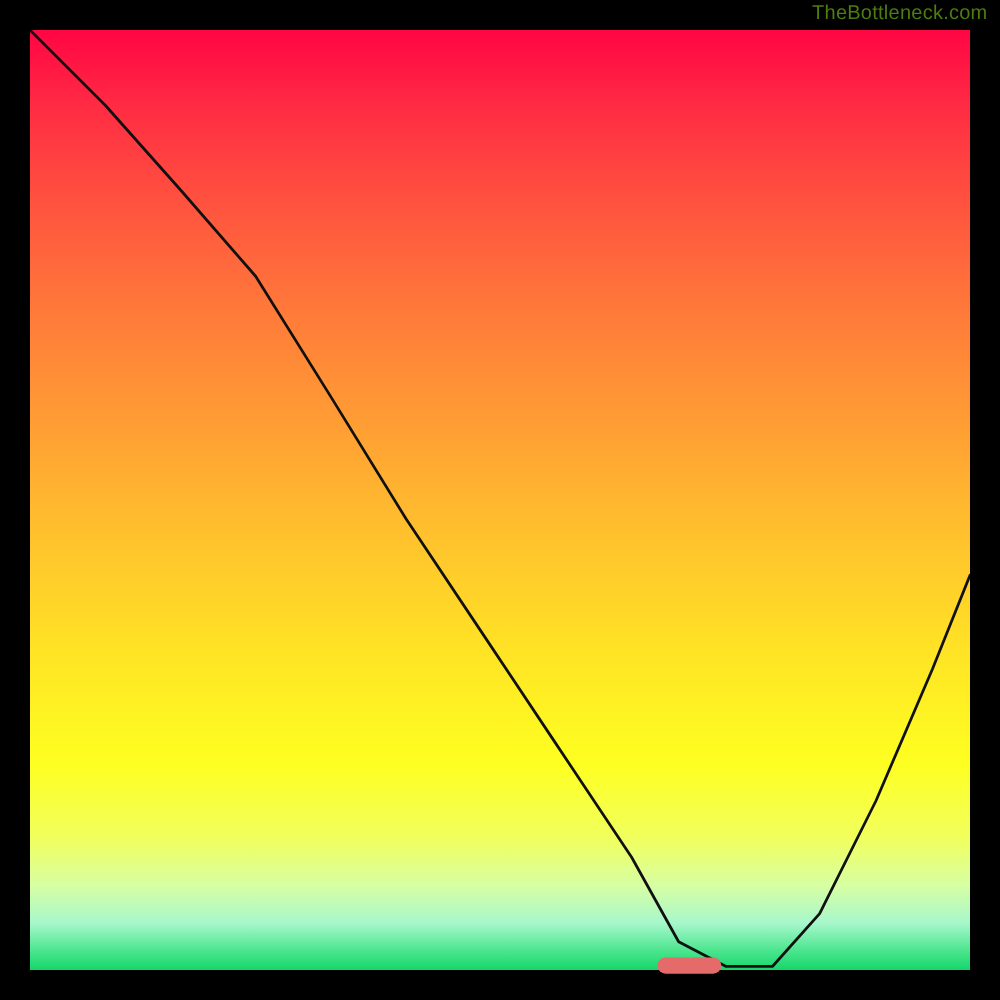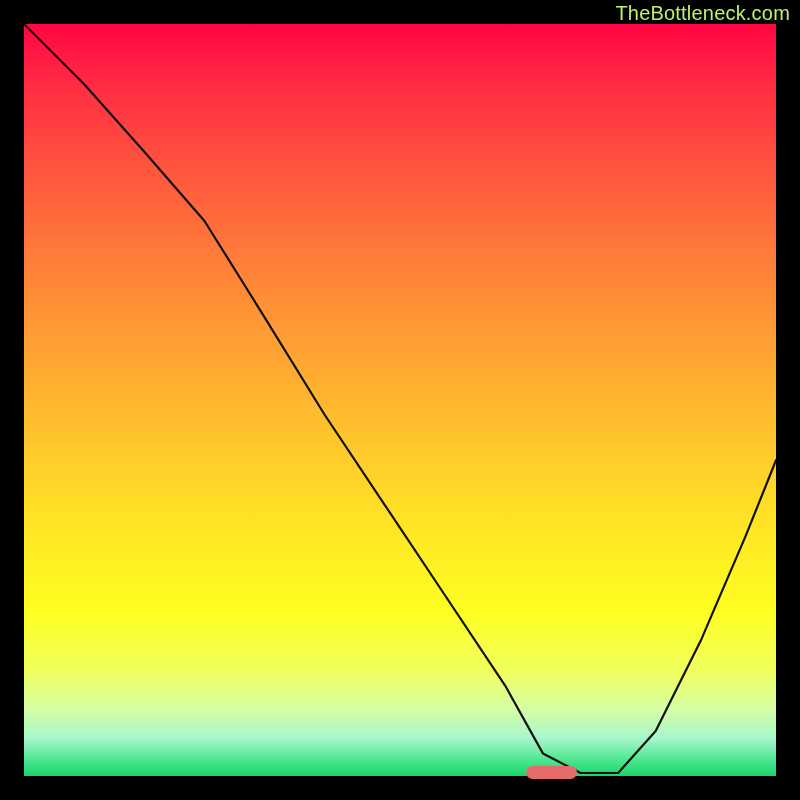--- a/index.html
+++ b/index.html
@@ -63,8 +63,8 @@
     top: 2px;
     right: 10px;
     font-family: Arial, Helvetica, sans-serif;
-    font-size: 20px;
-    color: #bef264;
+    font-size: 16px;
+    color: #4d7c0f;
     letter-spacing: 0.2px;
     user-select: none;
   }

